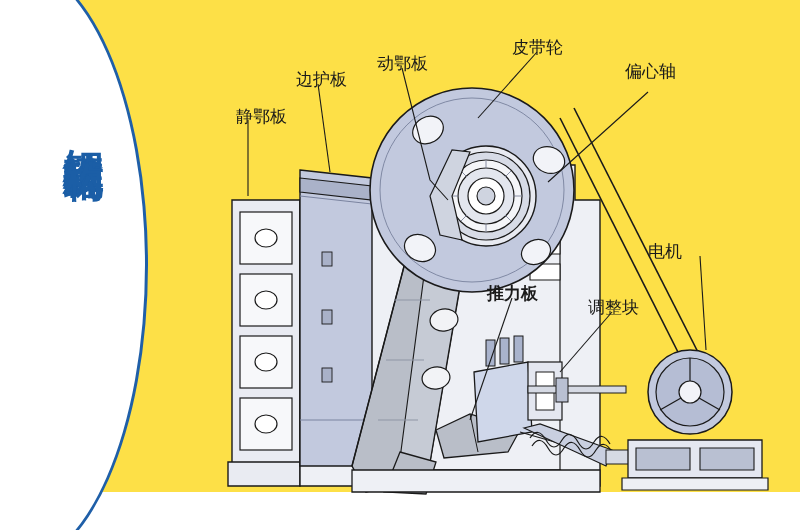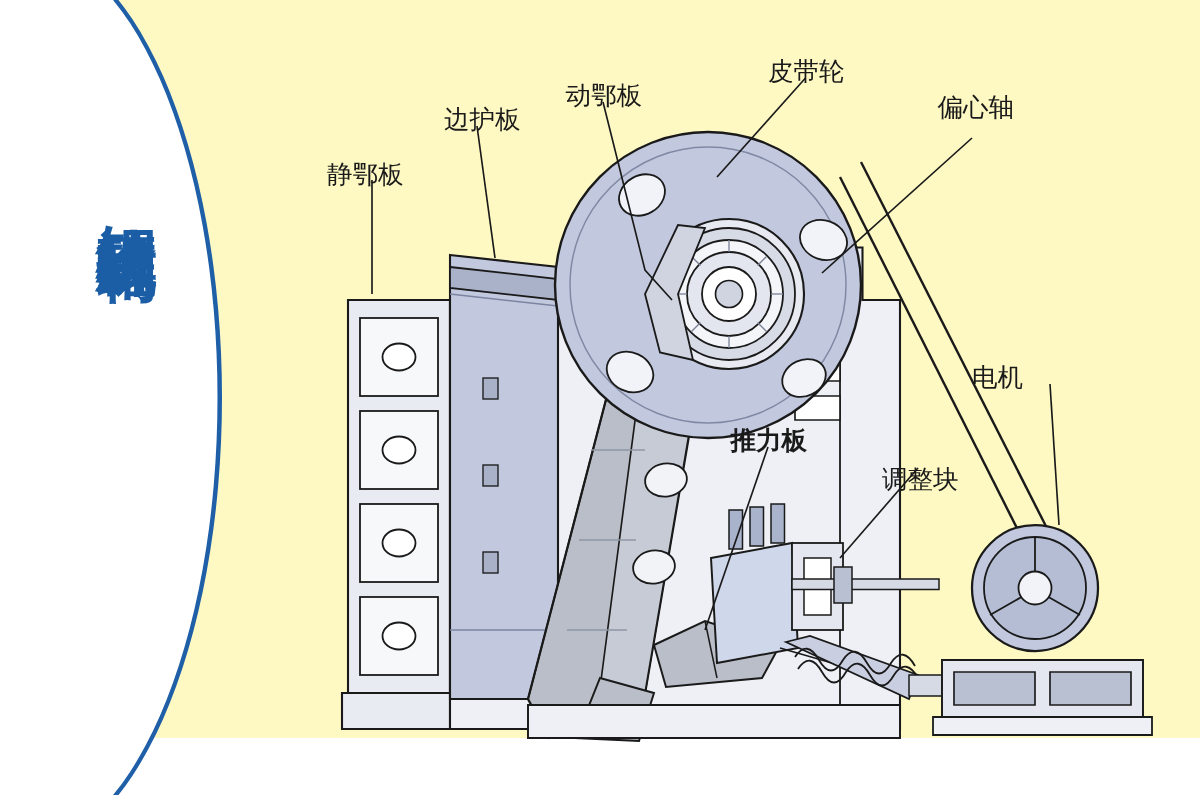--- a/index.html
+++ b/index.html
@@ -18,7 +18,7 @@
     position: relative;
     width: 800px;
     height: 492px;
-    background: #fef9c3;
+    background: #fde047;
   }
   
   .title-panel {

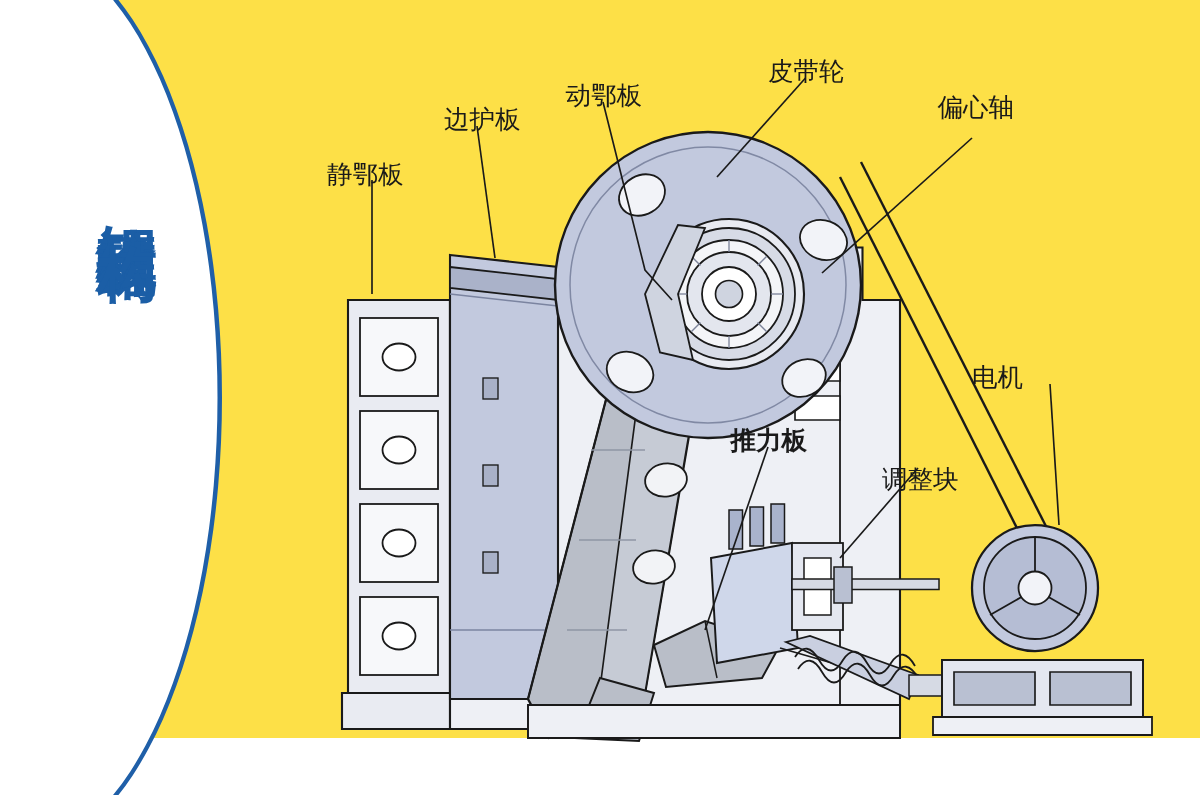--- a/index.html
+++ b/index.html
@@ -242,7 +242,7 @@
   <div class="lbl" style="left:377px; top:52px;font-family:Liberation Mono, monospace;">动鄂板</div>
   <div class="lbl" style="left:296px; top:68px;font-family:Liberation Mono, monospace;">边护板</div>
   <div class="lbl" style="left:625px; top:60px;">偏心轴</div>
-  <div class="lbl" style="left:218px; top:105px;text-align:center;">静鄂板</div>
+  <div class="lbl" style="left:236px; top:105px;text-align:center;">静鄂板</div>
   <div class="lbl" style="left:648px; top:240px;">电机</div>
   <div class="lbl" style="left:487px; top:282px;font-weight:bold;">推力板</div>
   <div class="lbl" style="left:588px; top:308px;text-align:right;">调整块</div>

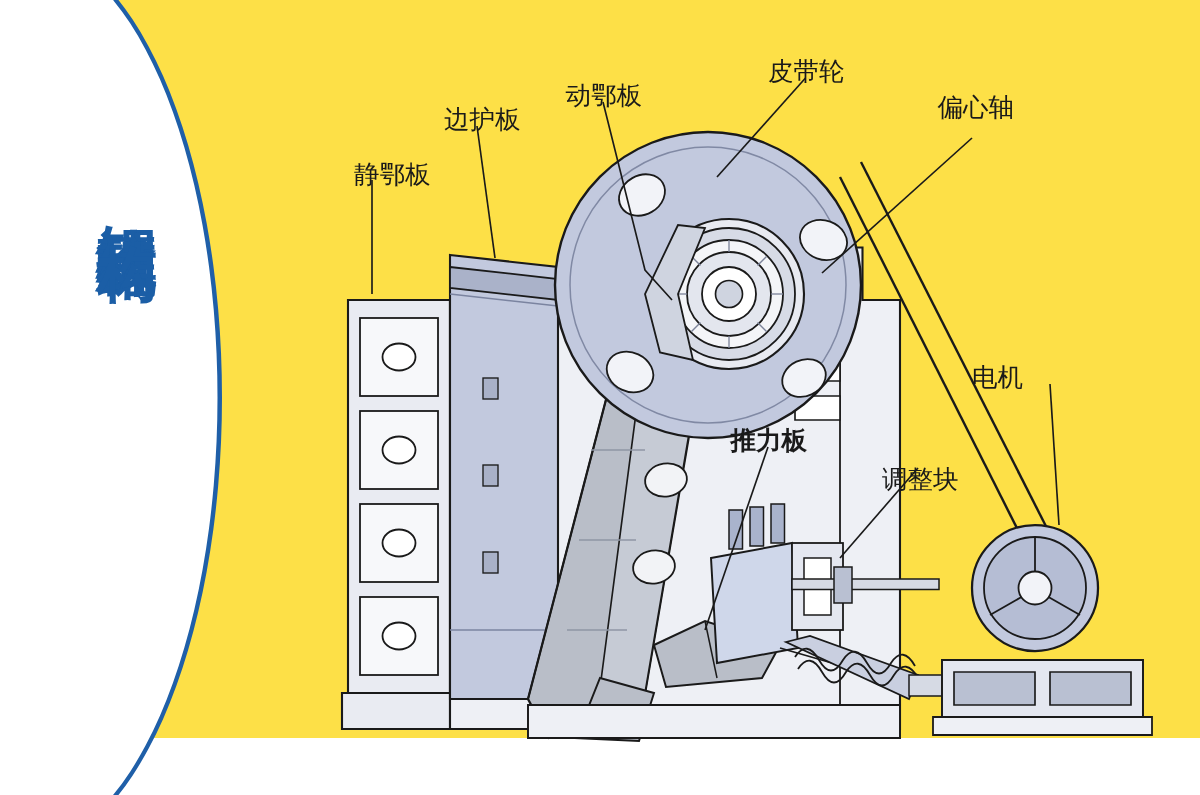--- a/index.html
+++ b/index.html
@@ -245,7 +245,7 @@
   <div class="lbl" style="left:236px; top:105px;text-align:center;">静鄂板</div>
   <div class="lbl" style="left:648px; top:240px;">电机</div>
   <div class="lbl" style="left:487px; top:282px;font-weight:bold;">推力板</div>
-  <div class="lbl" style="left:588px; top:308px;text-align:right;">调整块</div>
+  <div class="lbl" style="left:588px; top:296px;text-align:right;">调整块</div>
 
 </div>
 

